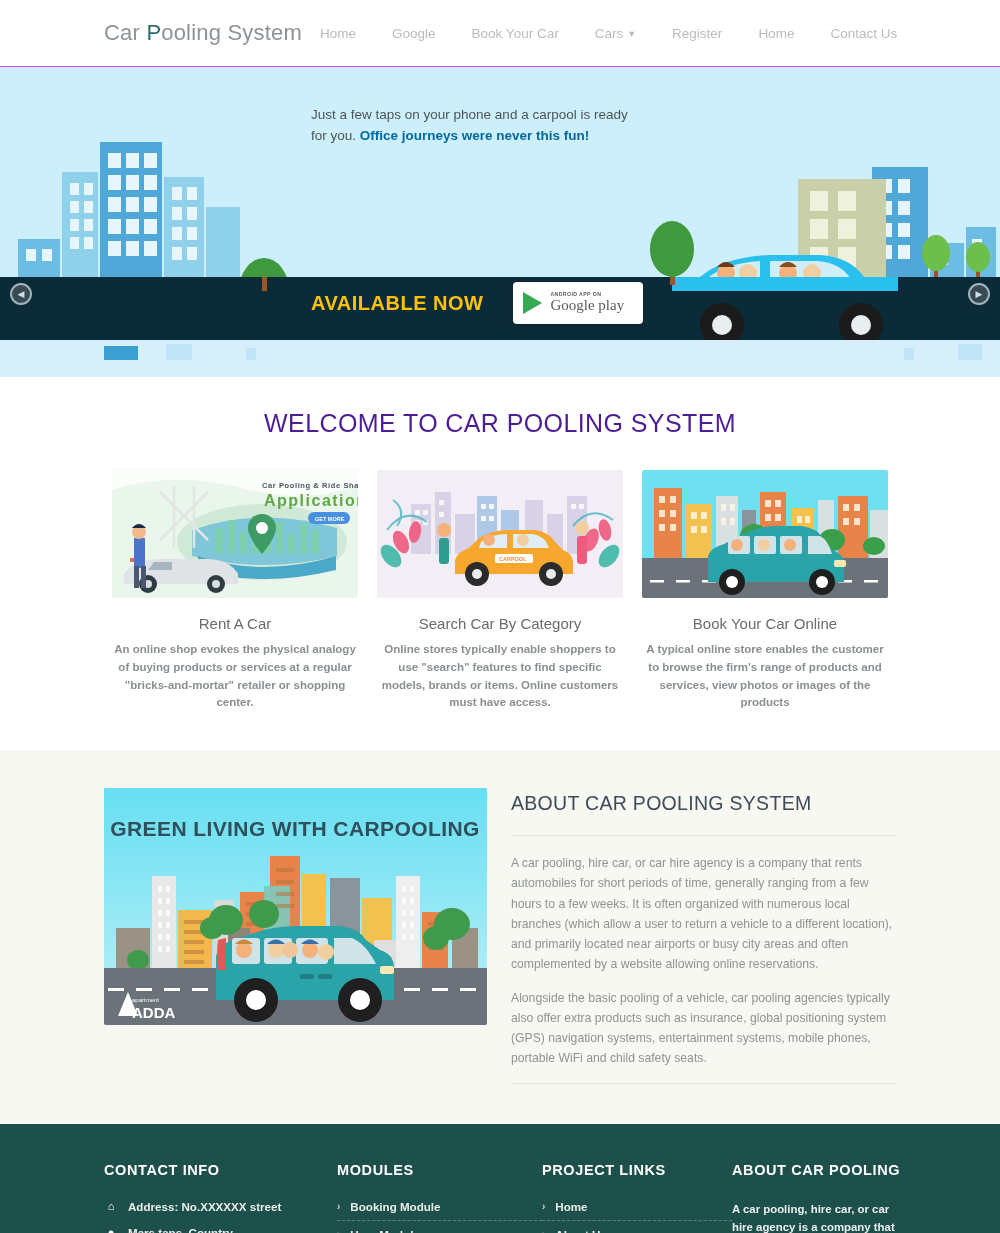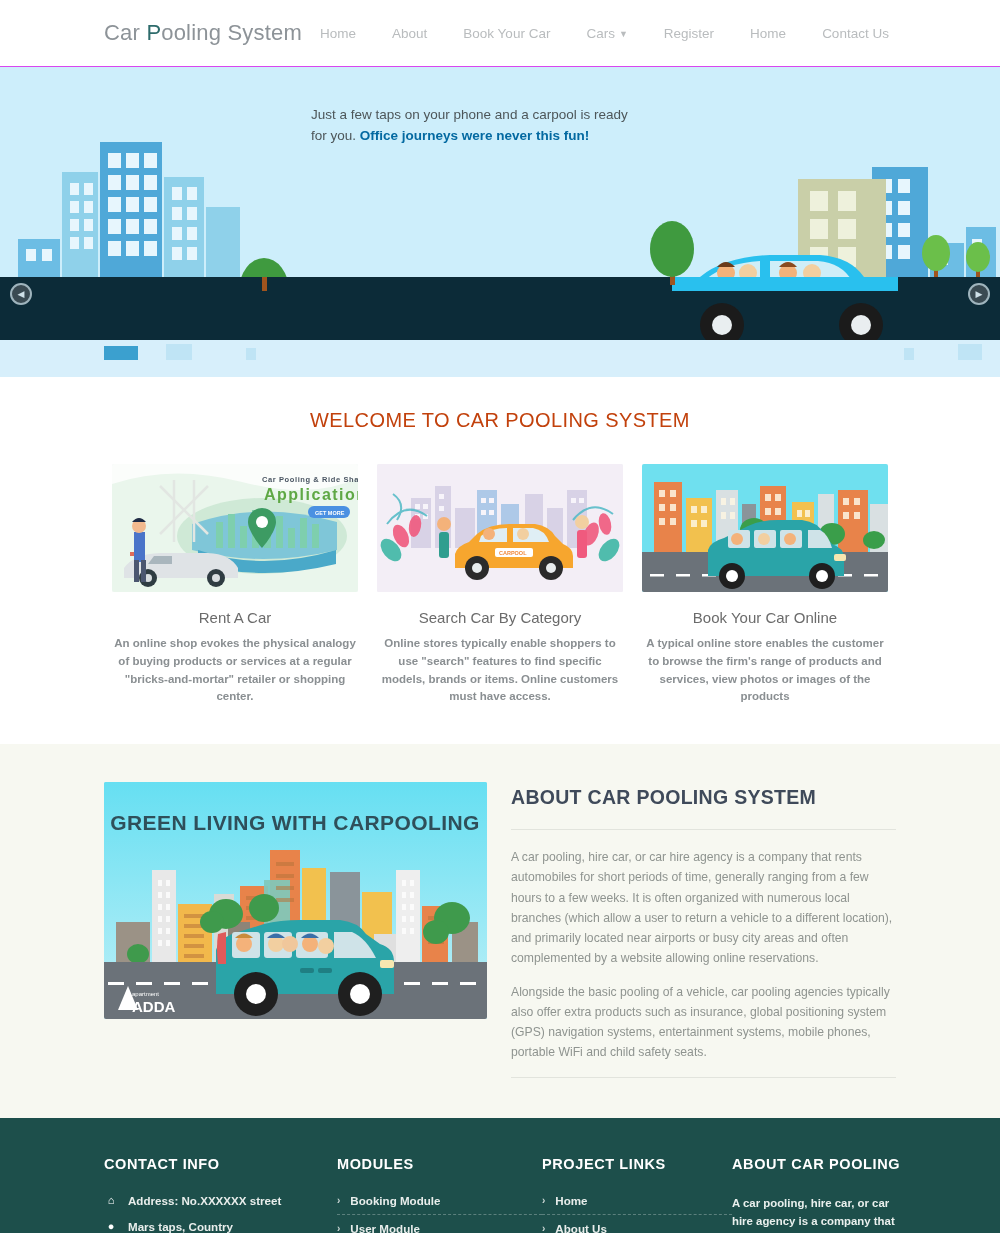--- a/index.html
+++ b/index.html
@@ -203,7 +203,7 @@
         <span>Home</span>
       </a>
       <a class="nav-link" href="#">
-        <span>About</span>
+        <span>Google</span>
       </a>
       <a class="nav-link" href="#">
         <span>Book Your Car</span>

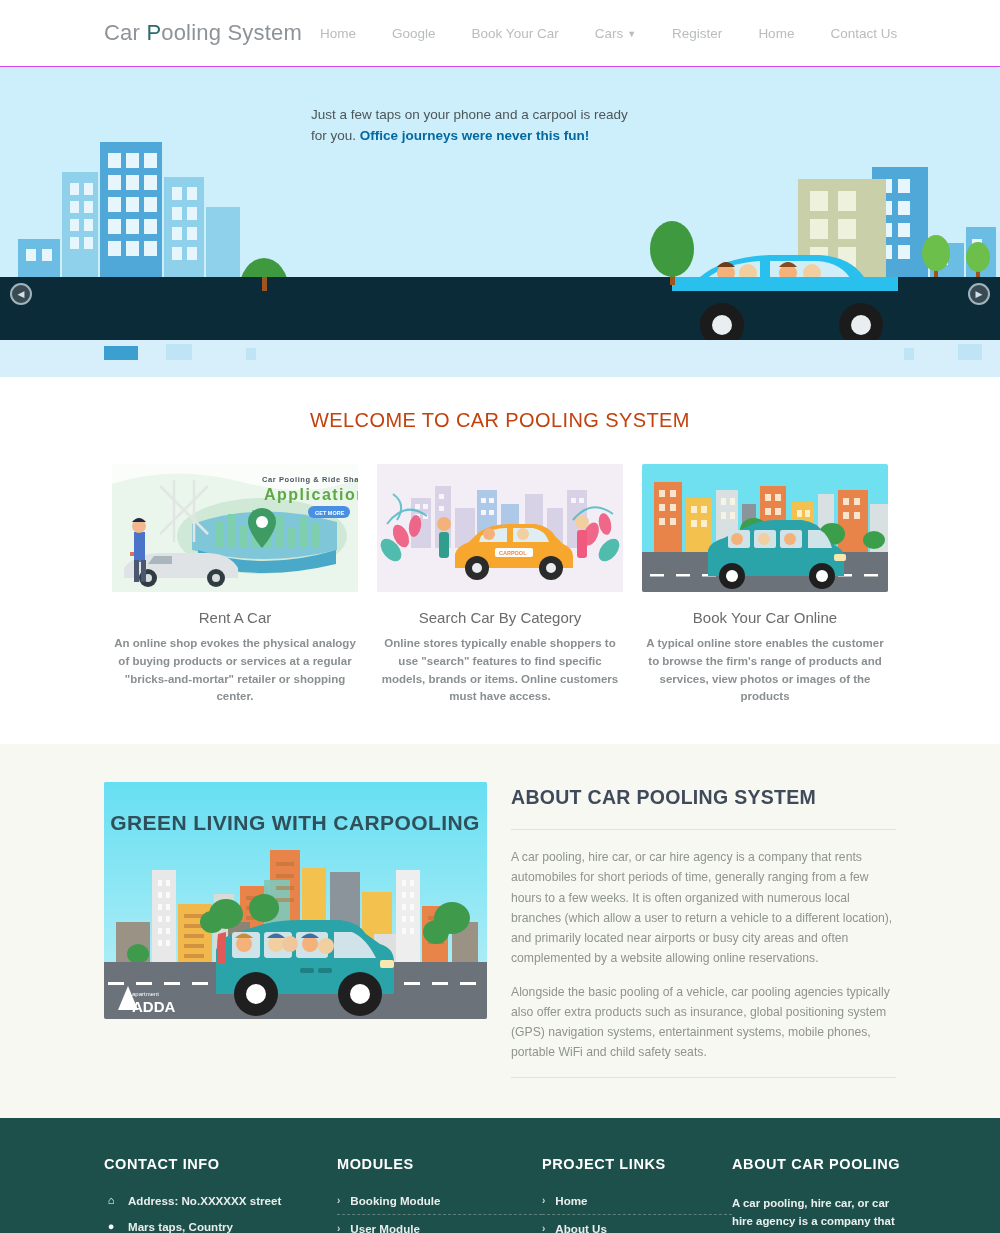--- a/index.html
+++ b/index.html
@@ -376,6 +376,16 @@
     </g>
   </svg>
 
+  <div class="avail-row">
+    <div class="avail-now">AVAILABLE NOW</div>
+    <a class="gp-badge">
+      <span class="gp-tri"></span>
+      <span class="gp-text">
+        <span class="sm" style="display:block">ANDROID APP ON</span>
+        <span class="lg" style="display:block">Google play</span>
+      </span>
+    </a>
+  </div>
 
   <div class="slider-arrow left">◀</div>
   <div class="slider-arrow right">▶</div>

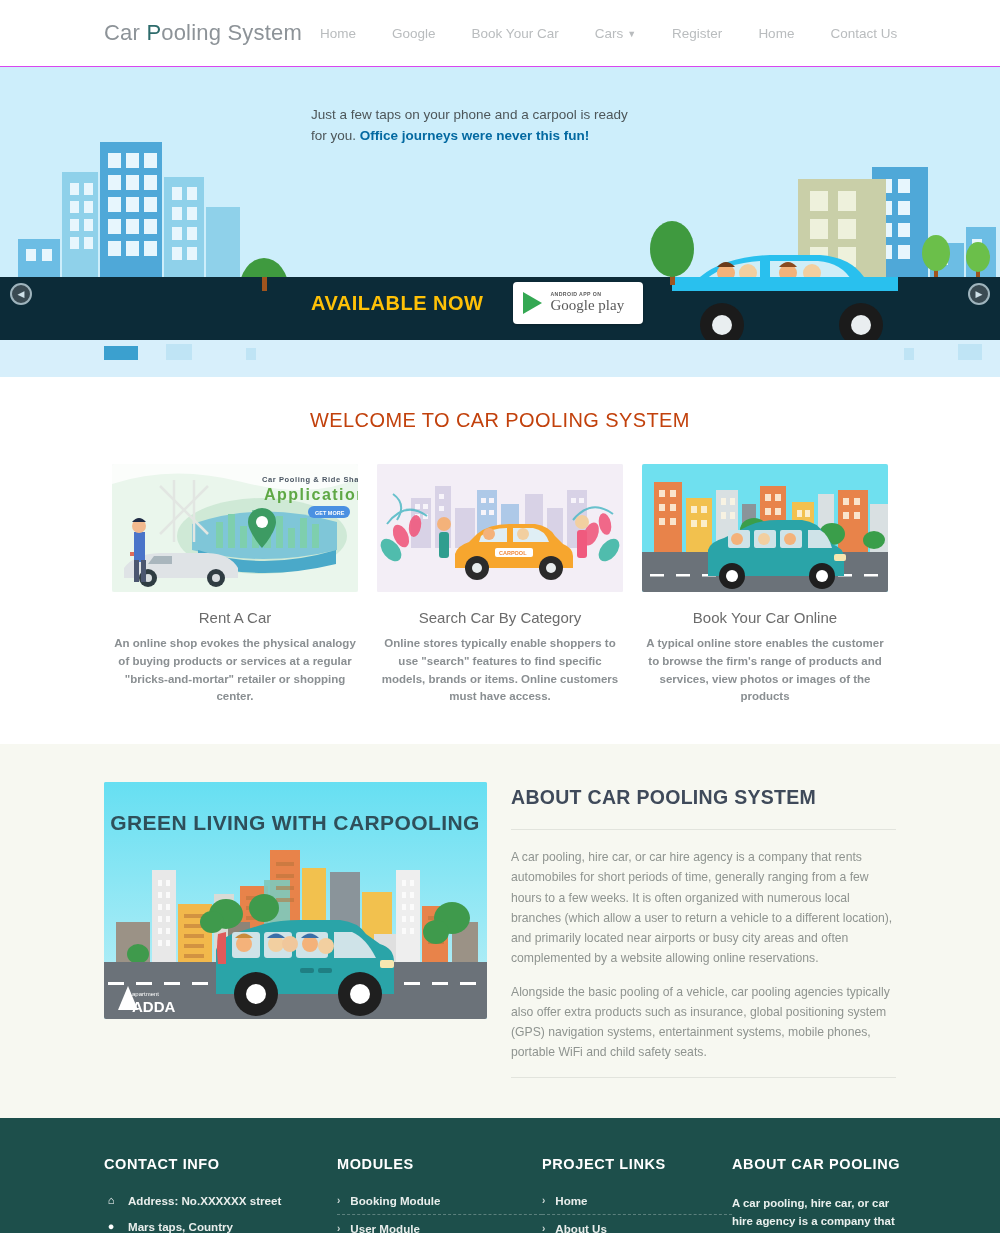--- a/index.html
+++ b/index.html
@@ -116,7 +116,7 @@
     text-align: center;
   }
   .welcome h2 {
-    font-size: 20px; font-weight: 400; color: #c2410c; letter-spacing: .4px;
+    font-size: 25px; font-weight: 400; color: #4c1d95; letter-spacing: .4px;
   }
   .cards {
     display: flex; justify-content: center; gap: 19px;

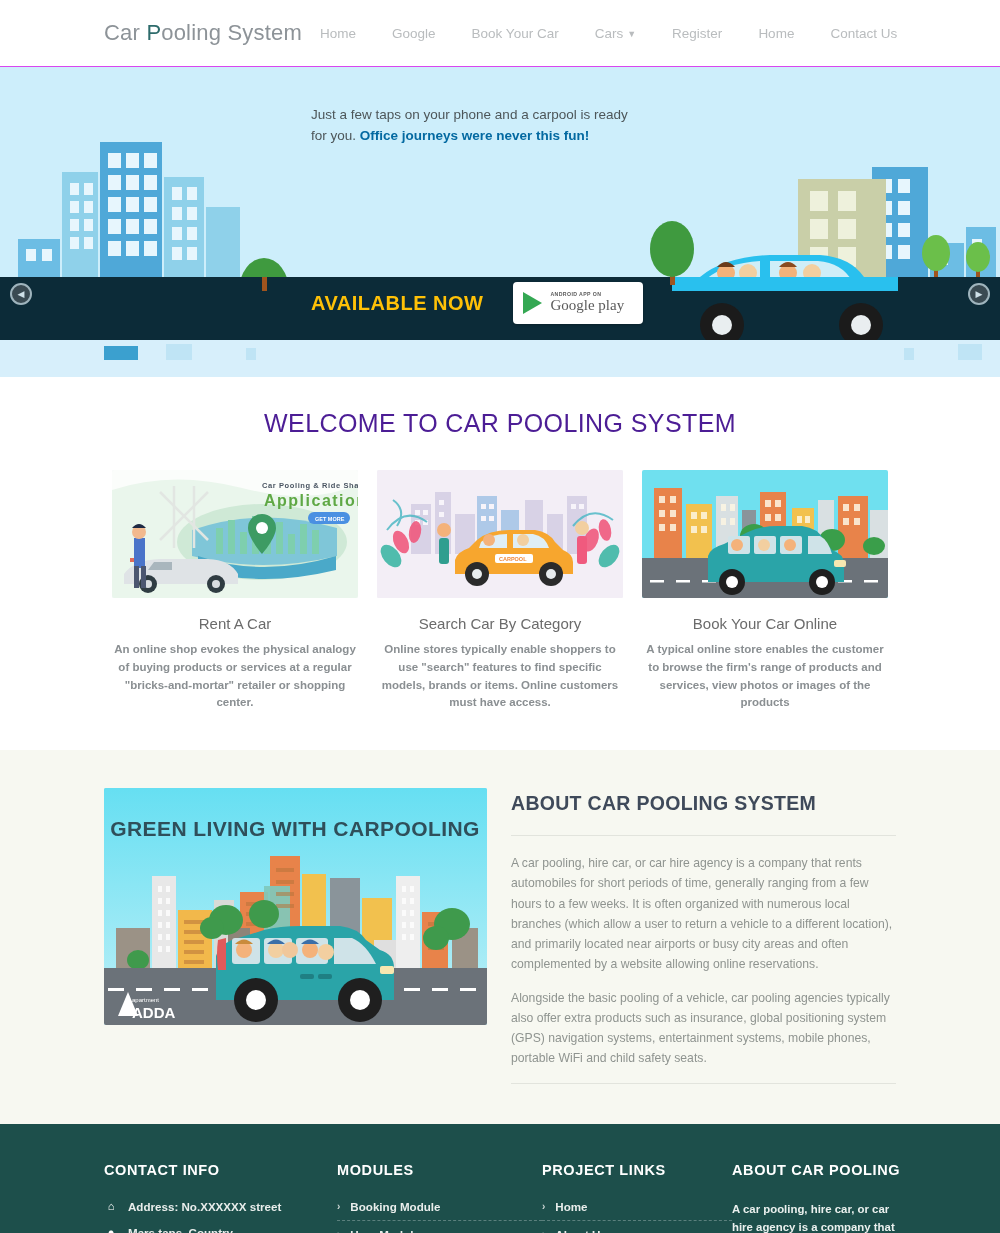--- a/index.html
+++ b/index.html
@@ -149,7 +149,7 @@
   }
   .about-body { flex: 1; padding-top: 4px; }
   .about-body h2 {
-    font-size: 19.5px; font-weight: 700; color: #3f4a5a; letter-spacing: .3px;
+    font-size: 19.5px; font-weight: 400; color: #3f4a5a; letter-spacing: .3px;
   }
   .about-rule { height: 1px; background: #e2e4dd; margin: 20px 0 17px; }
   .about-body p {

